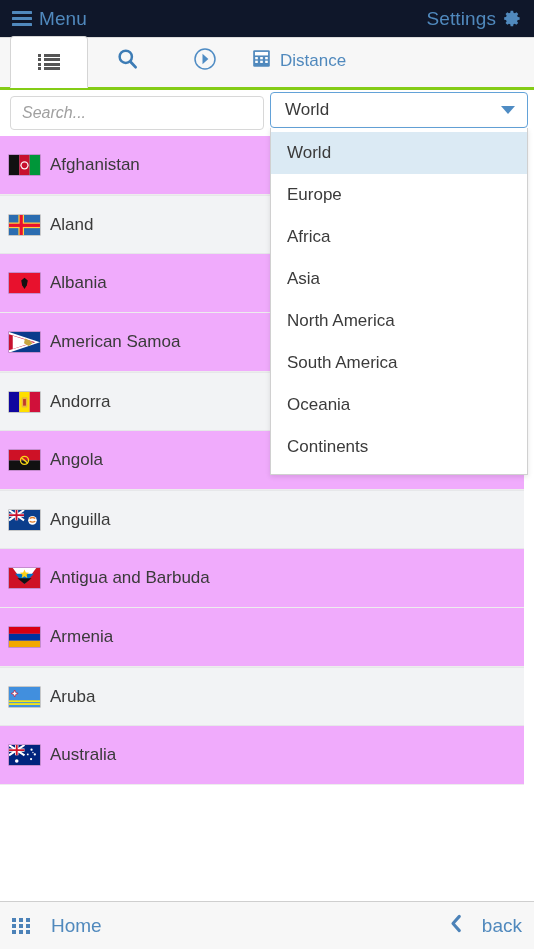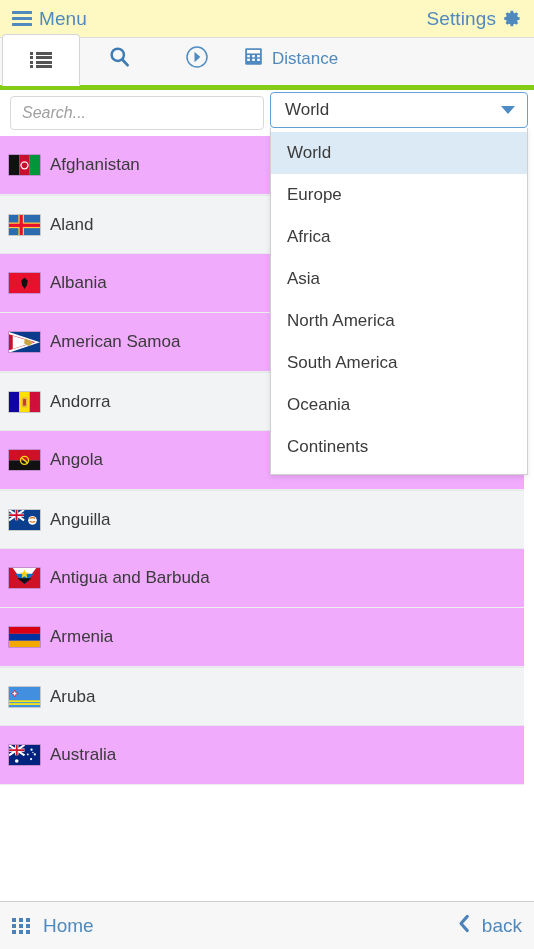--- a/index.html
+++ b/index.html
@@ -14,7 +14,7 @@
   
   .header {
     height: 38px; min-height: 38px;
-    background: #fef9c3;
+    background: #0f172a;
     border-bottom: 1px solid #dcdcdc;
     display: flex; align-items: center; justify-content: space-between;
     padding: 0 12px;

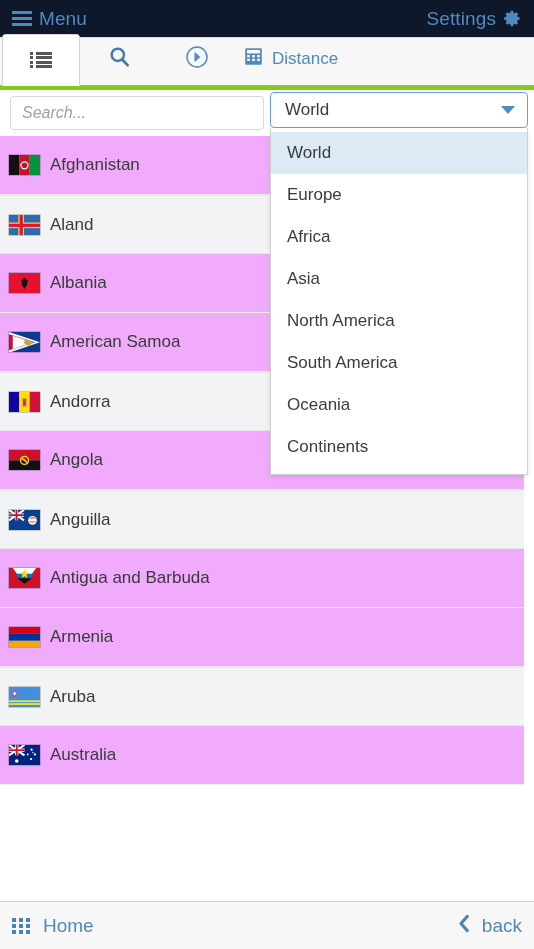--- a/index.html
+++ b/index.html
@@ -31,9 +31,9 @@
   .tabbar {
     height: 52px; min-height: 52px;
     background: #f7f7f7;
-    border-bottom: 5px solid #84cc16;
+    border-bottom: 3px solid #84cc16;
     display: flex; align-items: flex-end;
-    padding-left: 2px;
+    padding-left: 10px;
     position: relative;
   }
   .tab {

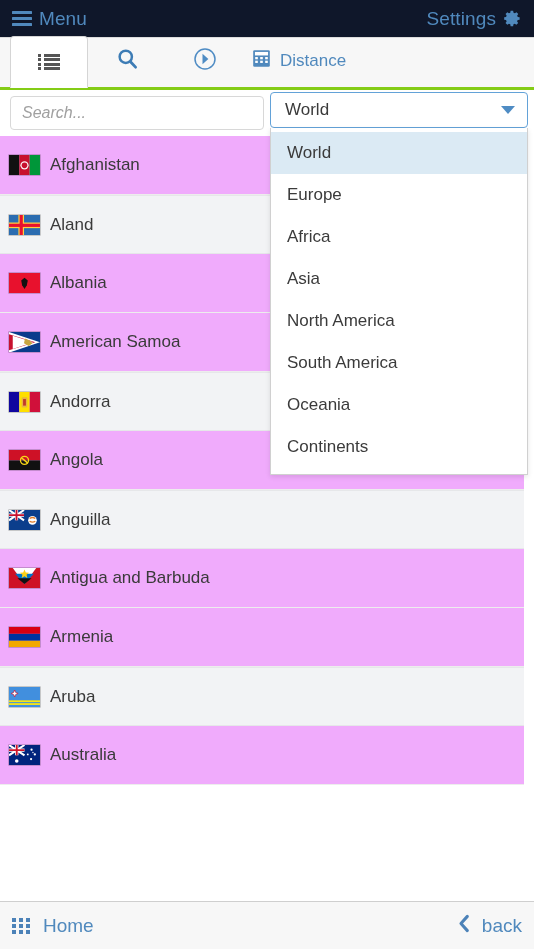--- a/index.html
+++ b/index.html
@@ -163,7 +163,7 @@
     display: flex; align-items: center; justify-content: space-between;
     padding: 0 12px;
   }
-  .bb-left, .bb-right { display: flex; align-items: center; gap: 12px; color: #5089bd; }
+  .bb-left, .bb-right { display: flex; align-items: center; gap: 20px; color: #5089bd; }
   .bb-label { font-size: 19px; color: #5089bd; }
   .ico-grid { width: 19px; height: 16px; display: flex; flex-direction: column; justify-content: space-between; }
   .ico-grid .grow { display: flex; gap: 3px; }

